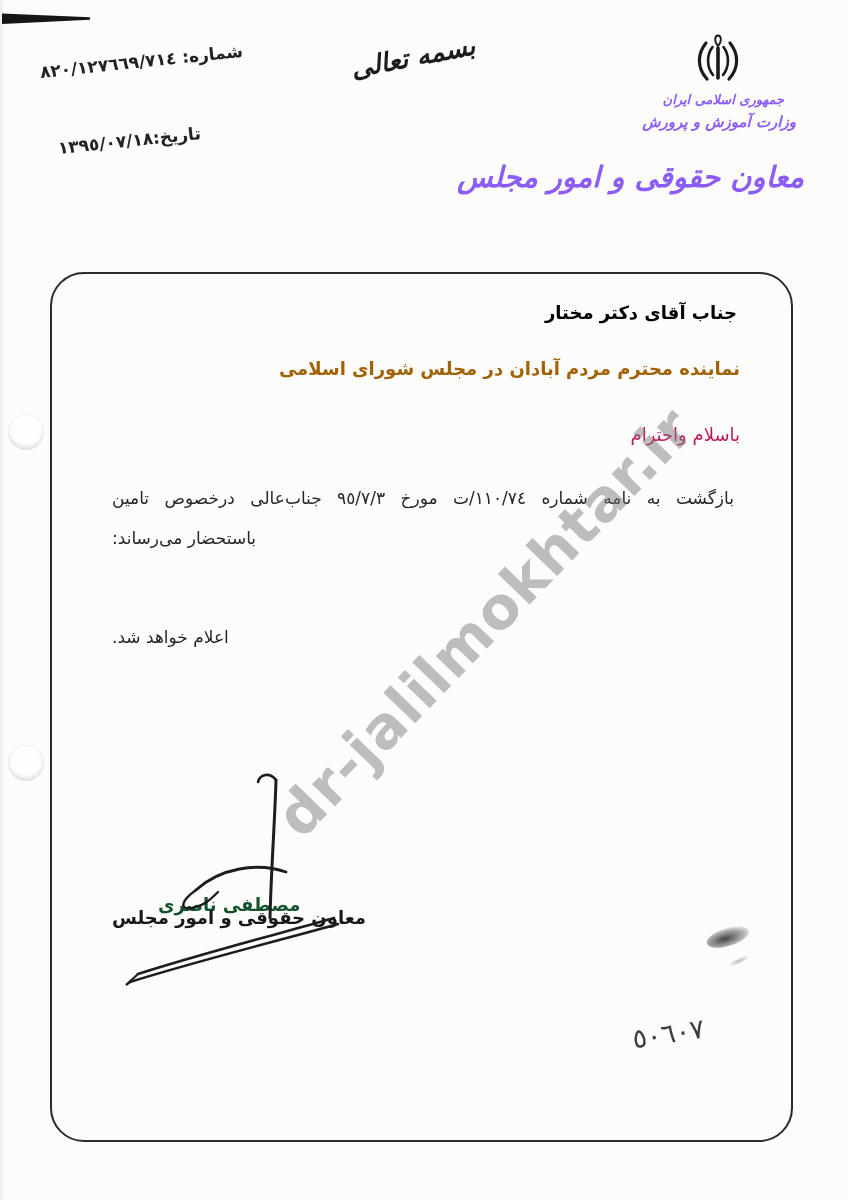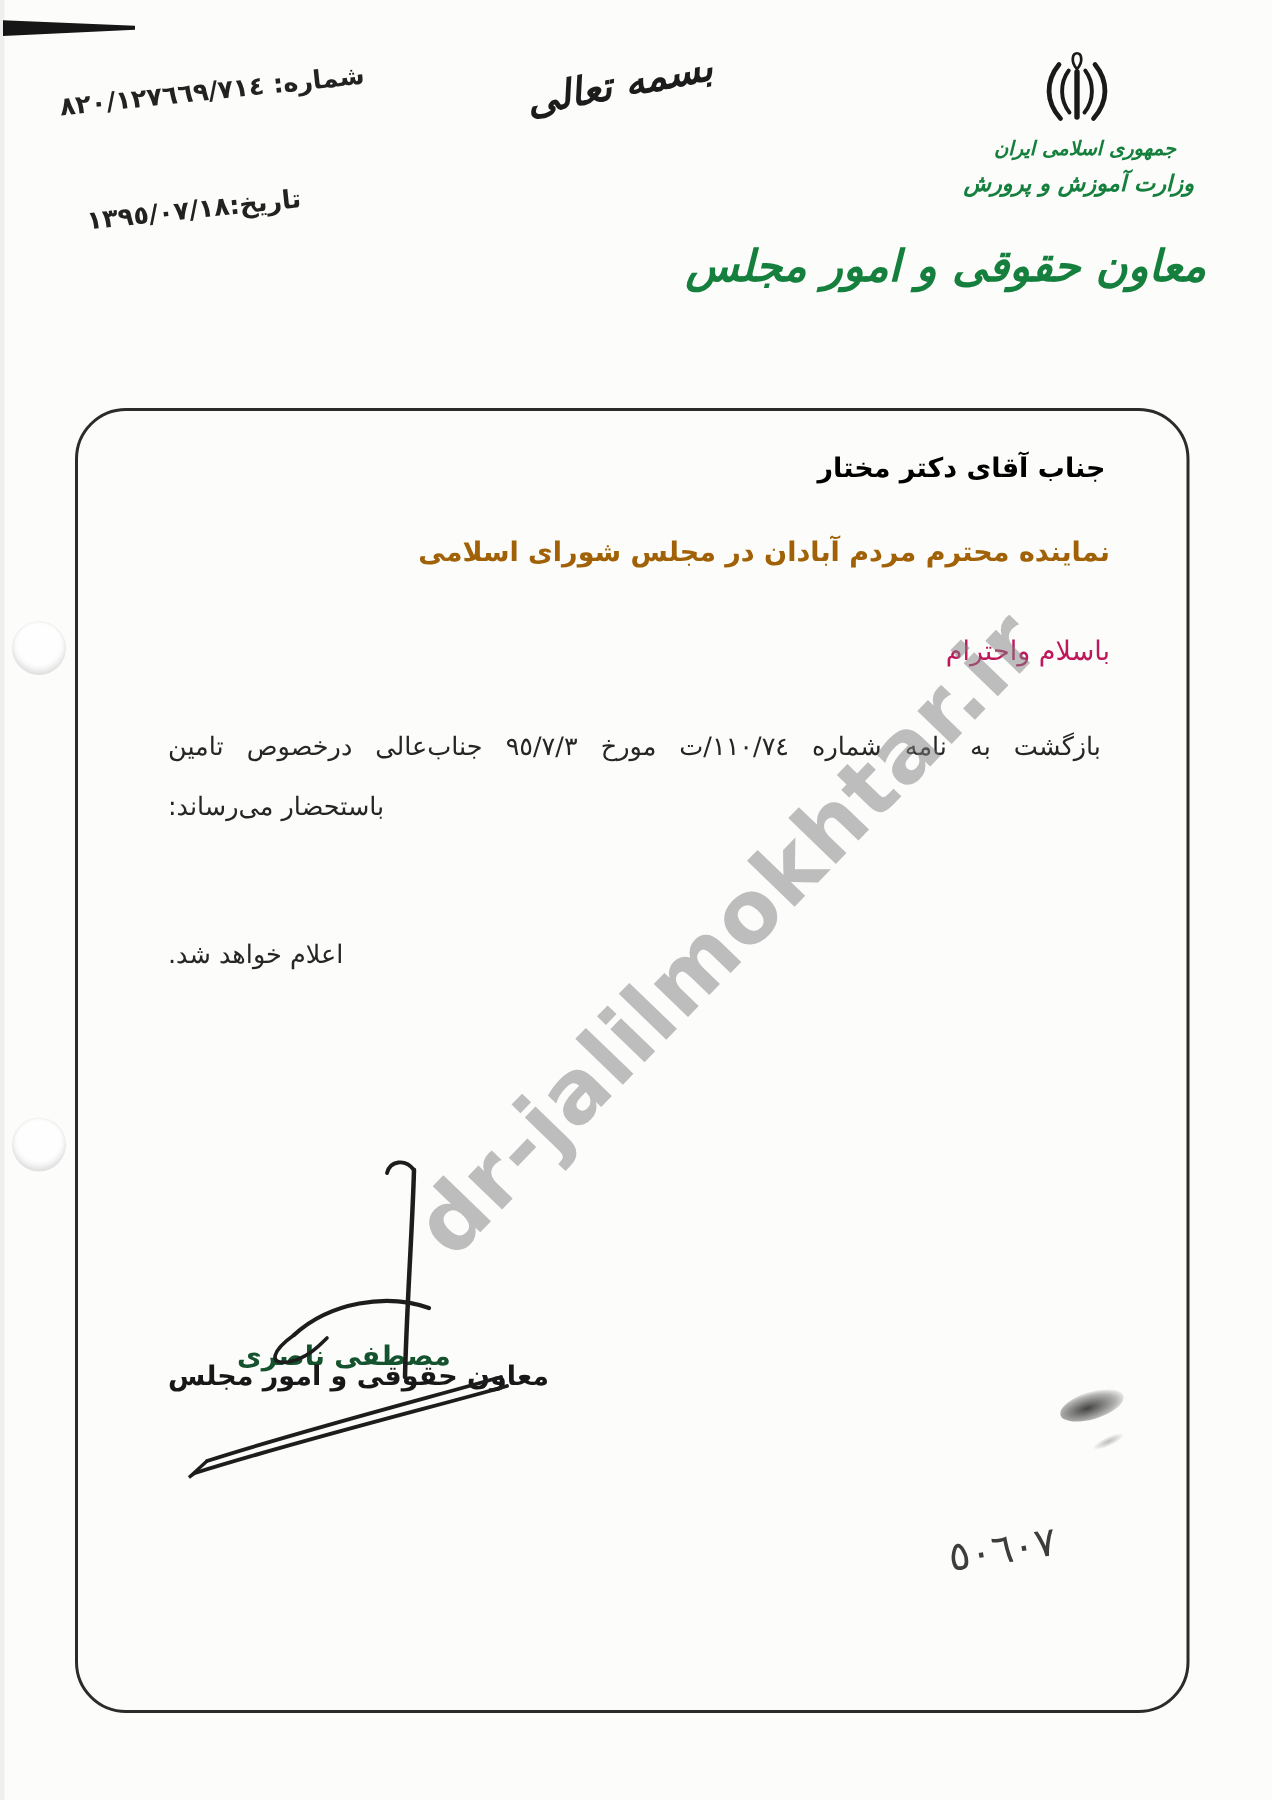--- a/index.html
+++ b/index.html
@@ -39,7 +39,7 @@
     font-size:26px;font-weight:bold;font-style:italic;color:#1c1c1c;
     transform:rotate(-11deg);
   }
-  .hdr{direction:rtl;text-align:left;color:#15803d;white-space:nowrap;}
+  .hdr{direction:rtl;text-align:left;color:#8b5cf6;white-space:nowrap;}
   .hdr-country{right:64px;top:92px;font-size:13px;font-weight:bold;font-style:italic;}
   .hdr-ministry{right:52px;top:113px;font-size:15px;font-weight:bold;font-style:italic;}
   .hdr-dept{right:44px;top:160px;font-size:29px;font-weight:bold;font-style:italic;}

